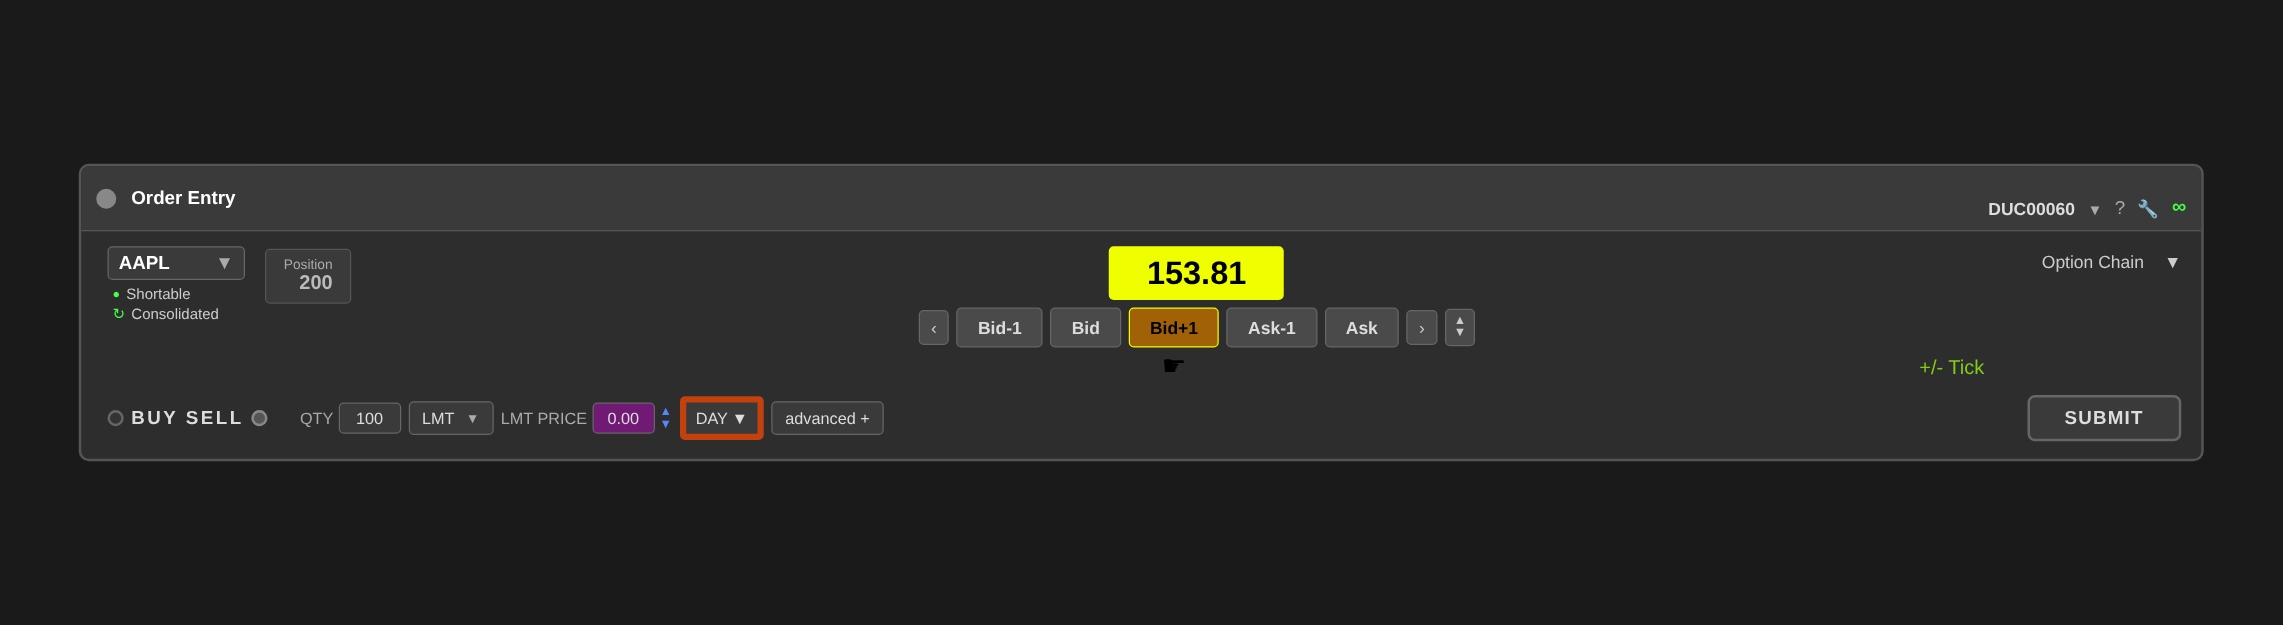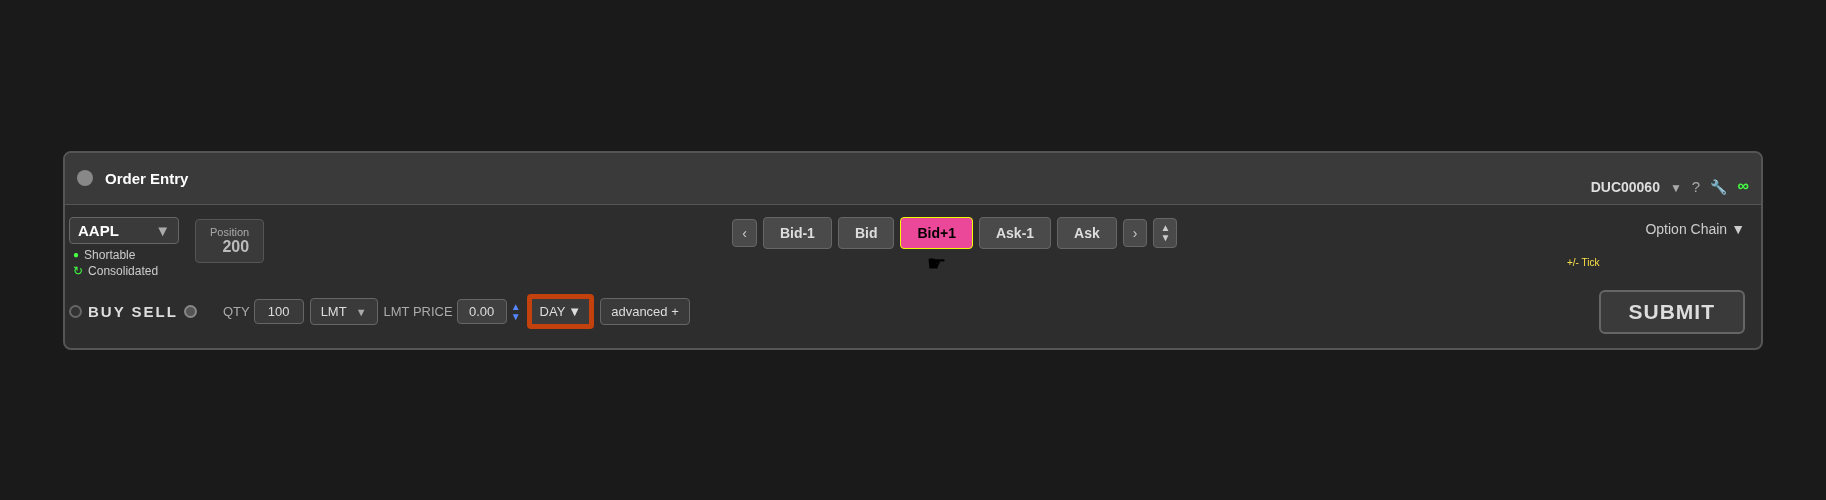--- a/index.html
+++ b/index.html
@@ -73,7 +73,7 @@
     }
 
     .content {
-      padding: 12px 16px 14px 4px;
+      padding: 12px 16px 14px 21px;
       display: flex;
       flex-direction: column;
       gap: 8px;

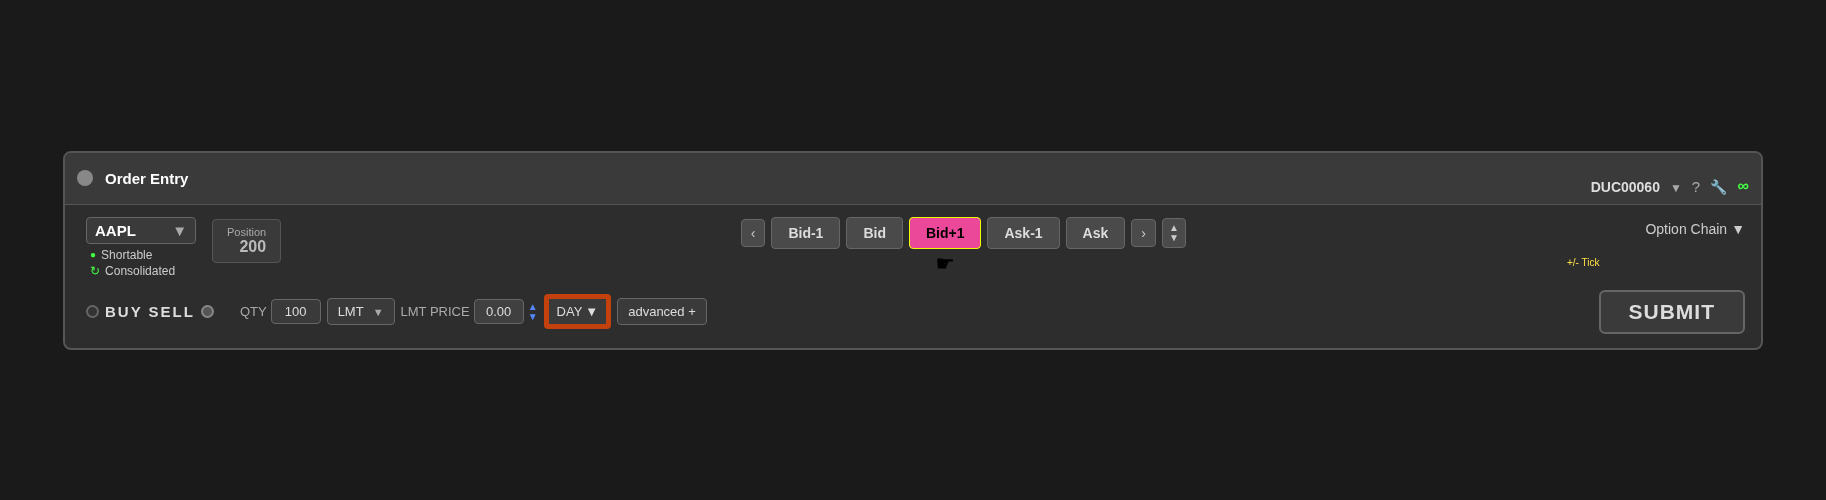--- a/index.html
+++ b/index.html
@@ -422,6 +422,7 @@
       </div>
 
       <div class="center-section">
+        <div class="price-box">153.81</div>
         <div class="bid-ask-row">
           <button class="nav-btn">‹</button>
           <button class="bid-btn">Bid-1</button>

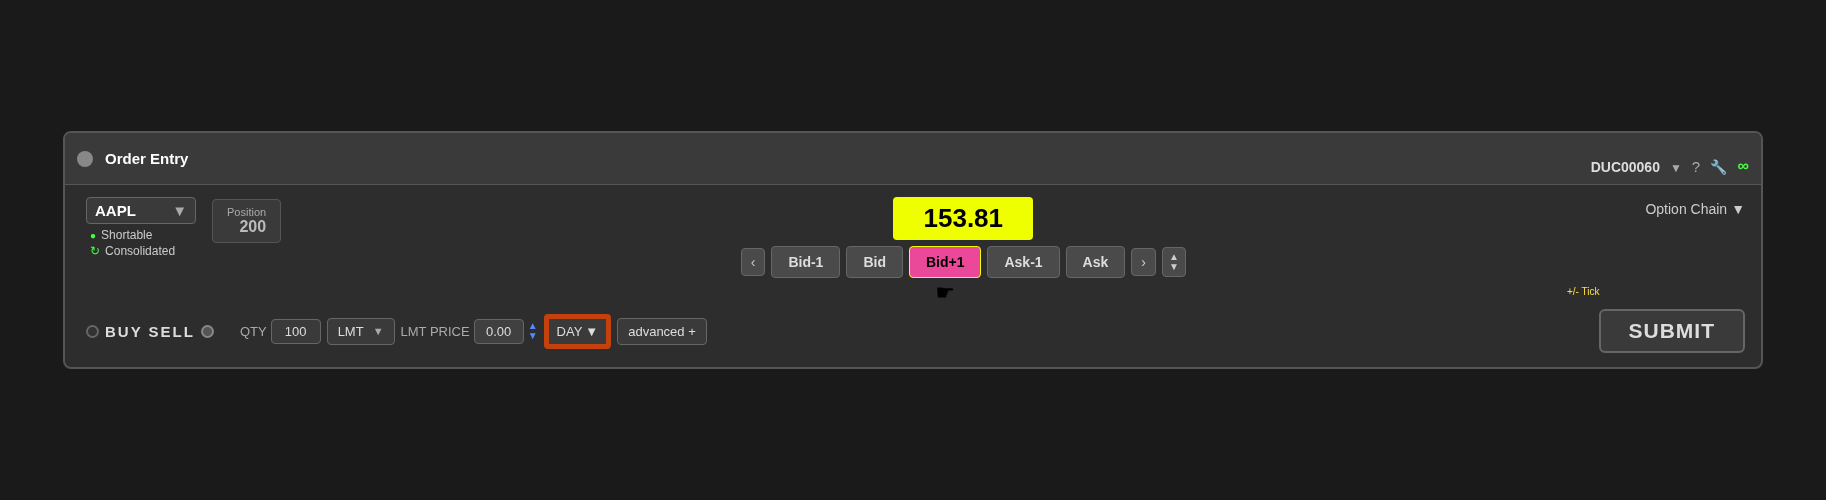--- a/index.html
+++ b/index.html
@@ -223,7 +223,7 @@
       cursor: pointer;
       display: flex;
       align-items: center;
-      gap: 4px;
+      gap: 16px;
       align-self: flex-start;
       padding-top: 4px;
     }

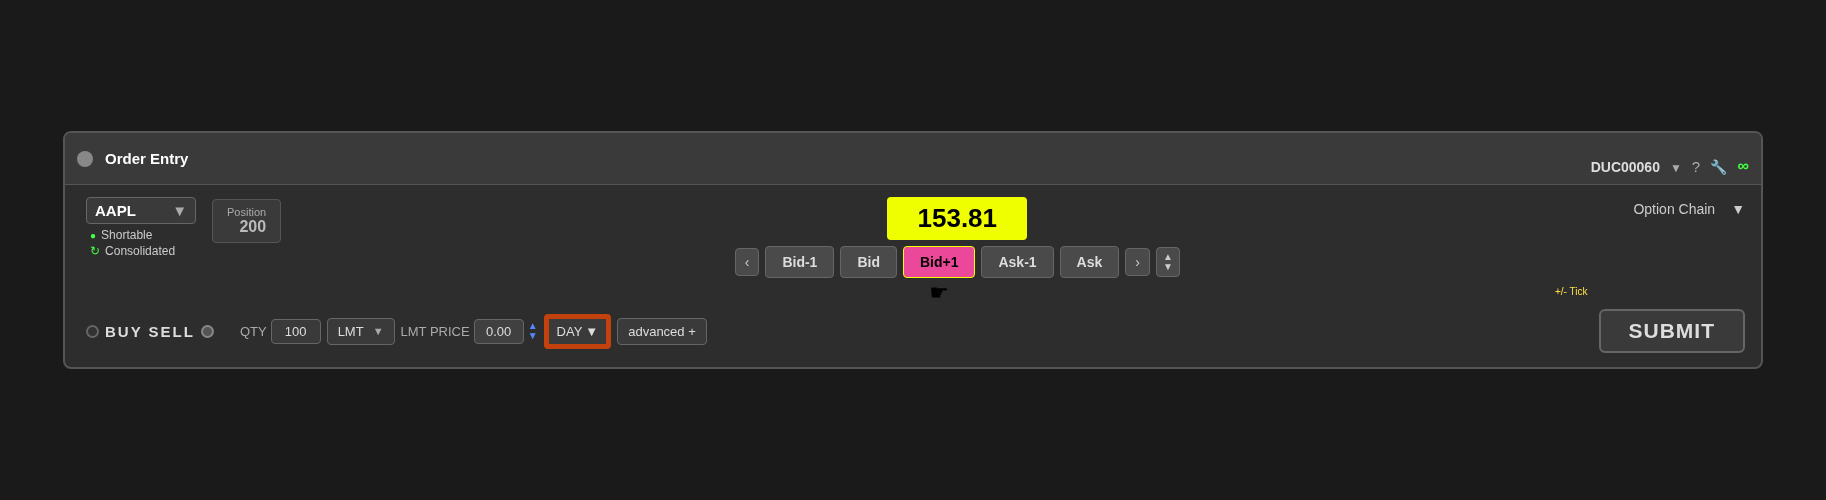--- a/index.html
+++ b/index.html
@@ -190,7 +190,7 @@
       text-align: center;
     }
     .bid-btn.active {
-      background: #ec4899;
+      background: #a16207;
       color: #000;
       border-color: #f0ff00;
     }

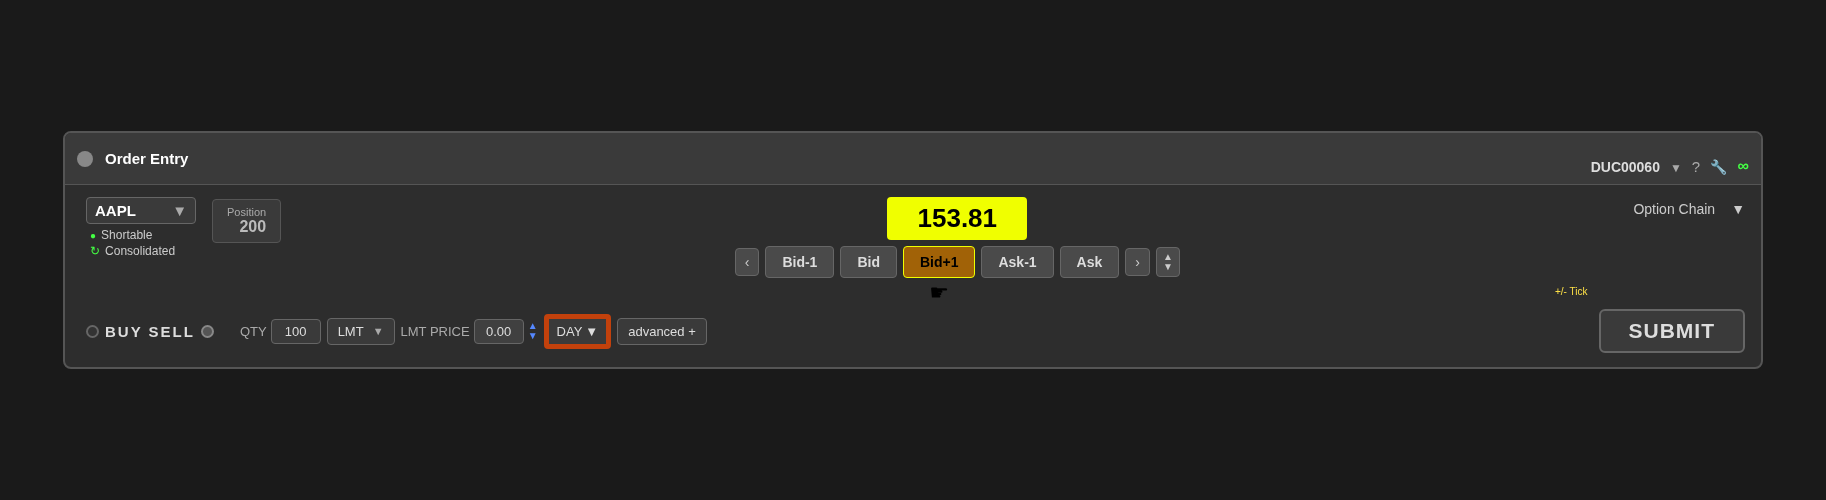--- a/index.html
+++ b/index.html
@@ -209,8 +209,8 @@
     }
 
     .tick-label {
-      color: #fde047;
-      font-size: 10px;
+      color: #84cc16;
+      font-size: 16px;
       margin-top: 2px;
       align-self: flex-end;
       margin-right: 30px;

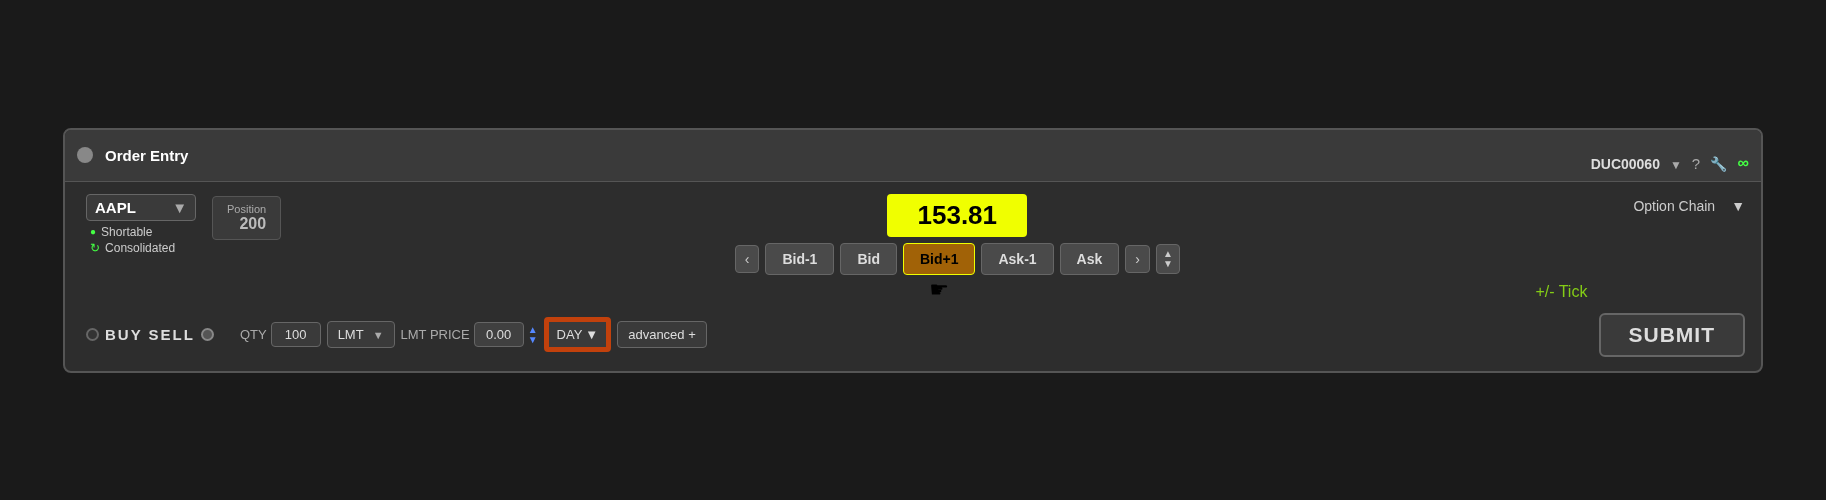--- a/index.html
+++ b/index.html
@@ -306,7 +306,7 @@
       font-size: 13px;
     }
     .lmt-price-value {
-      background: #404040;
+      background: #701a75;
       border: 1px solid #666;
       border-radius: 4px;
       color: #ddd;

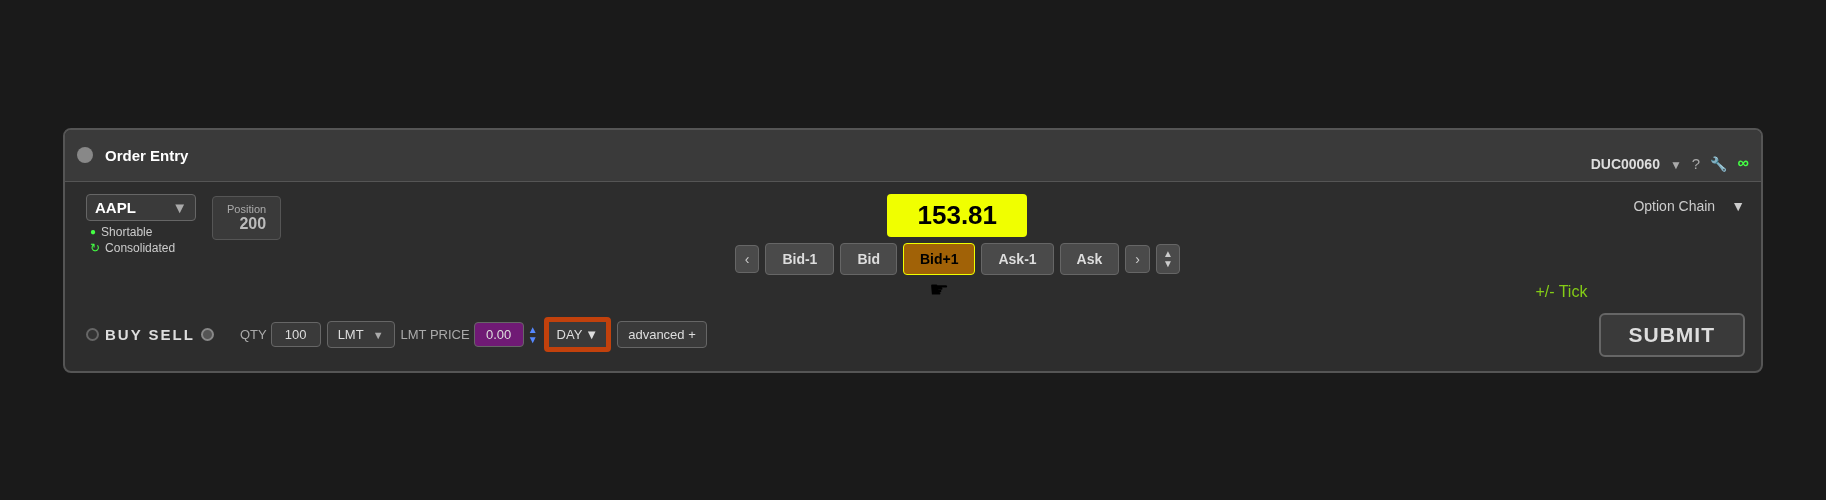--- a/index.html
+++ b/index.html
@@ -357,7 +357,7 @@
       border: 2px solid #666;
       border-radius: 6px;
       color: #ddd;
-      font-size: 21px;
+      font-size: 15px;
       font-weight: bold;
       padding: 8px 28px;
       cursor: pointer;

